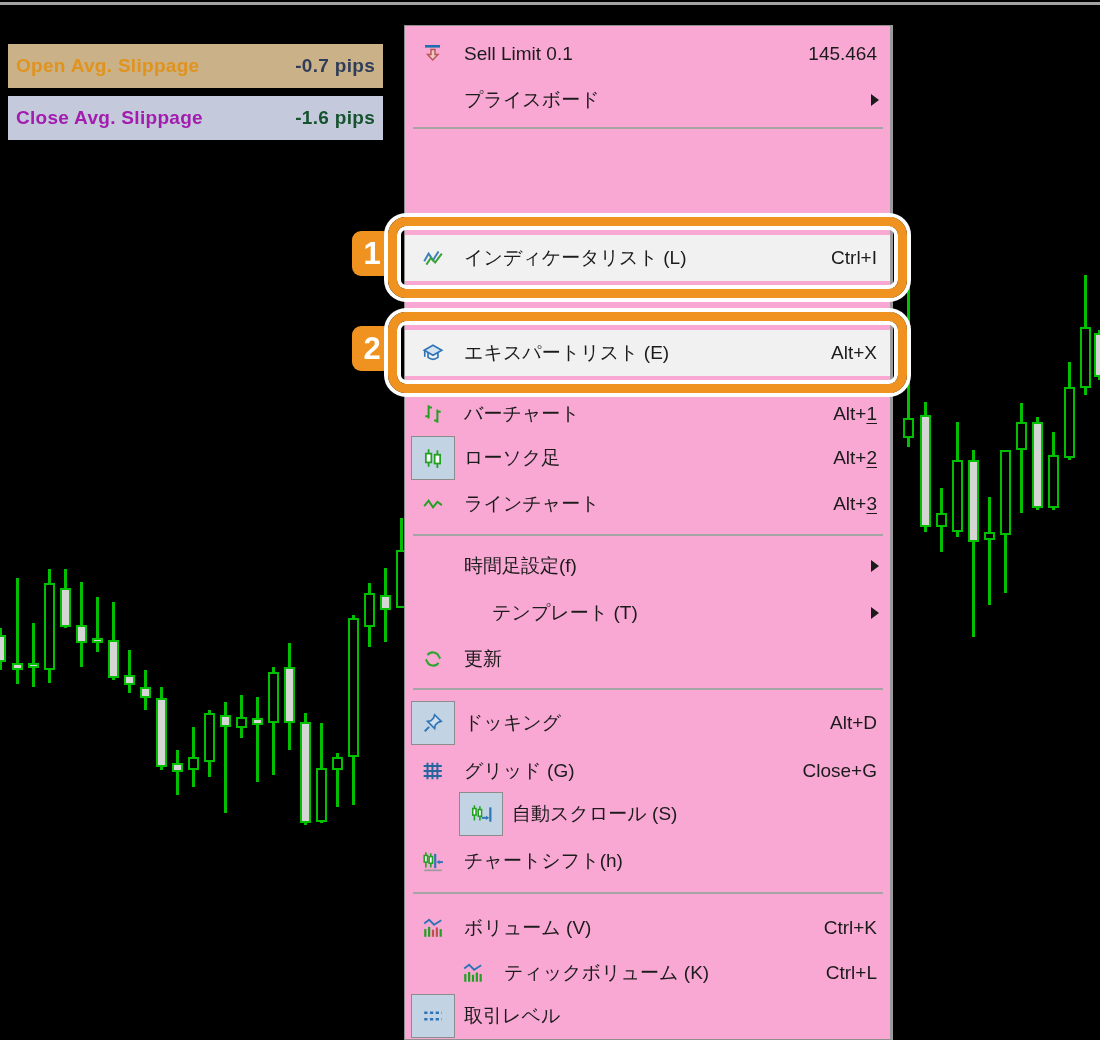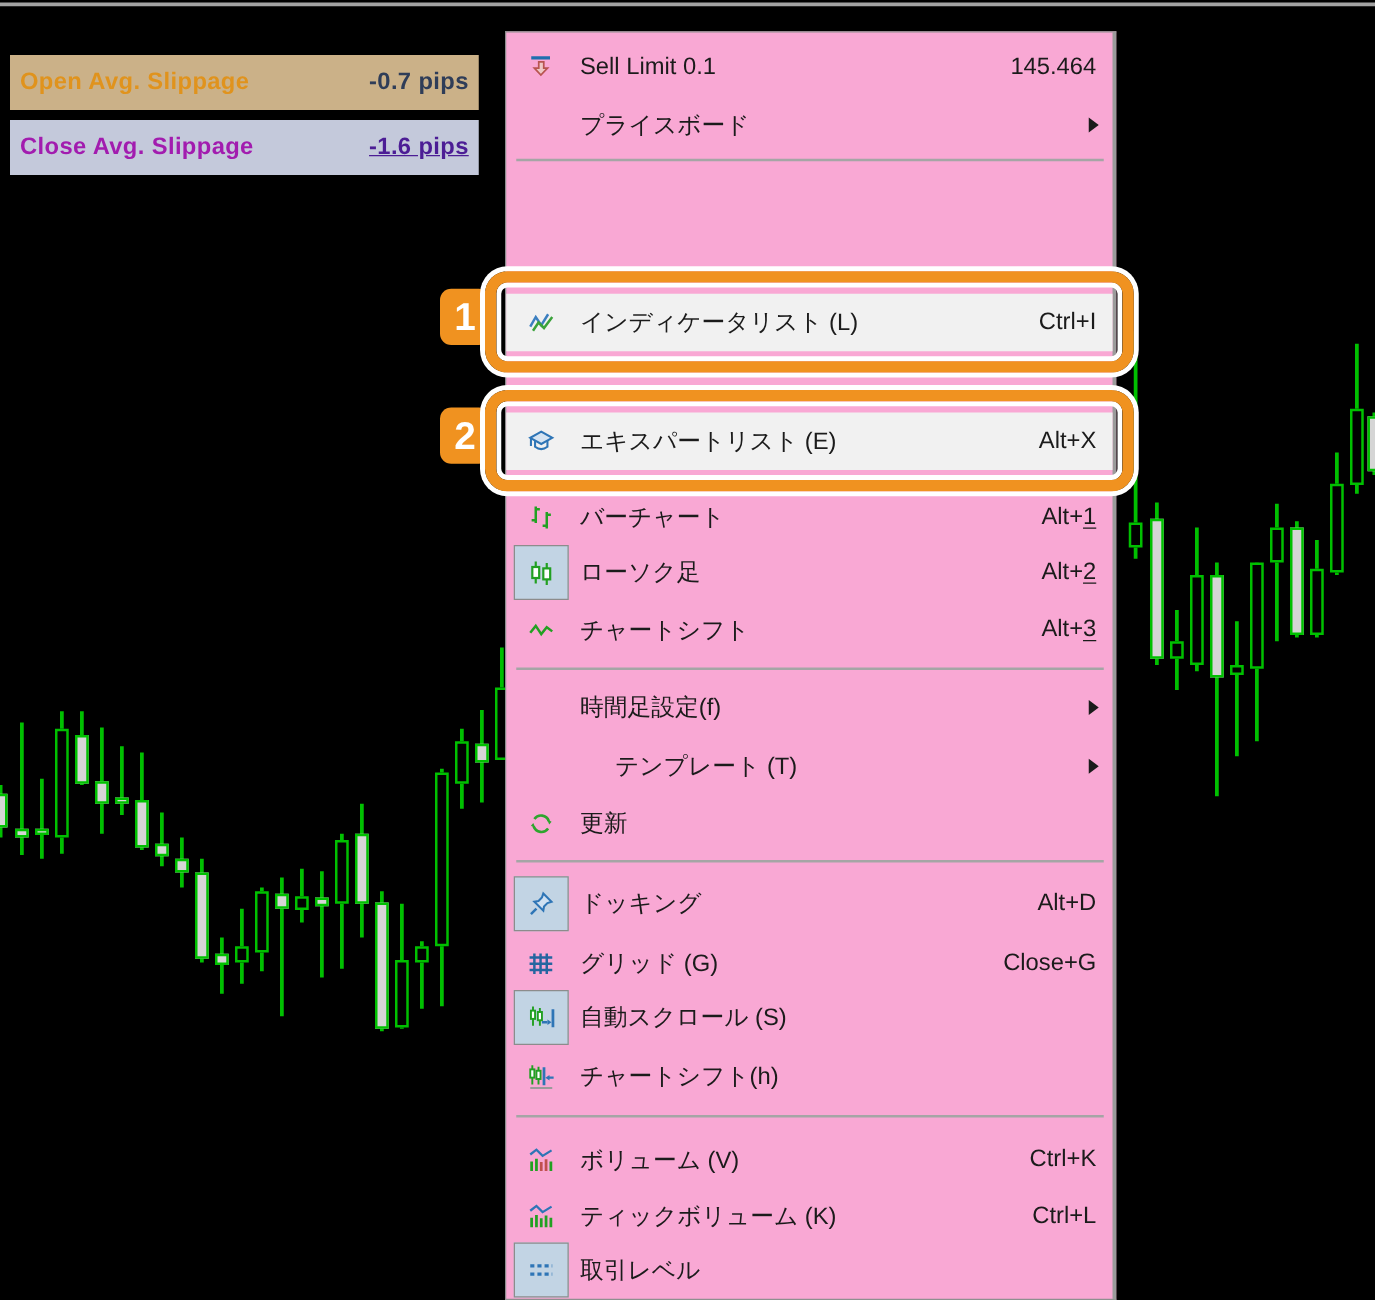--- a/index.html
+++ b/index.html
@@ -132,7 +132,7 @@
   </div>
   <div class="slip-label" id="slip-close" style="top: 96px; background: rgb(196, 201, 219);">
     <span style="color: #a21caf;">Close Avg. Slippage</span>
-    <span style="color: #4c1d95; text-decoration: underline;">-1.6 pips</span>
+    <span style="color: #14532d;">-1.6 pips</span>
   </div>
 
   <div id="menu">

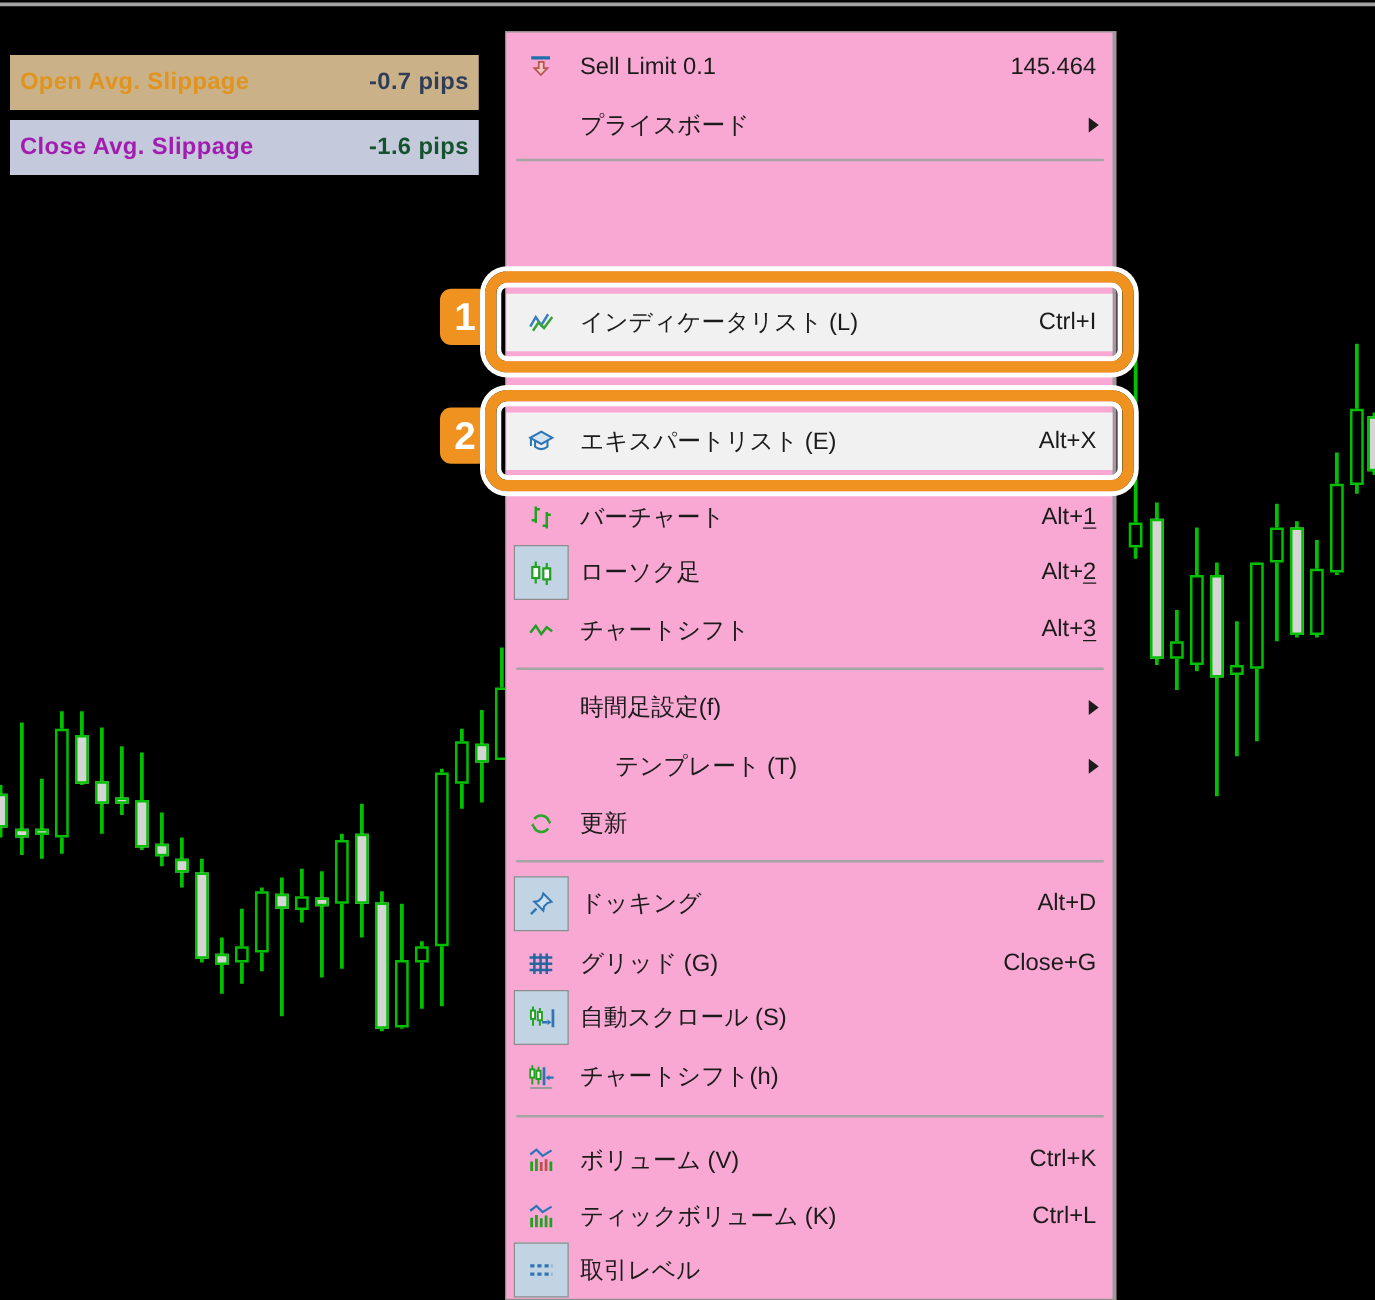--- a/index.html
+++ b/index.html
@@ -198,7 +198,7 @@
             <path d="M2 12 6 7 10 13 14 8 18 11"></path>
           </svg>
         </span>
-        <span class="menu-label">チャートシフト</span>
+        <span class="menu-label">ラインチャート</span>
         <span class="menu-shortcut"><span>Alt+</span><u>3</u></span>
       </div>
       <div class="separator" style="top: 508px;"></div>

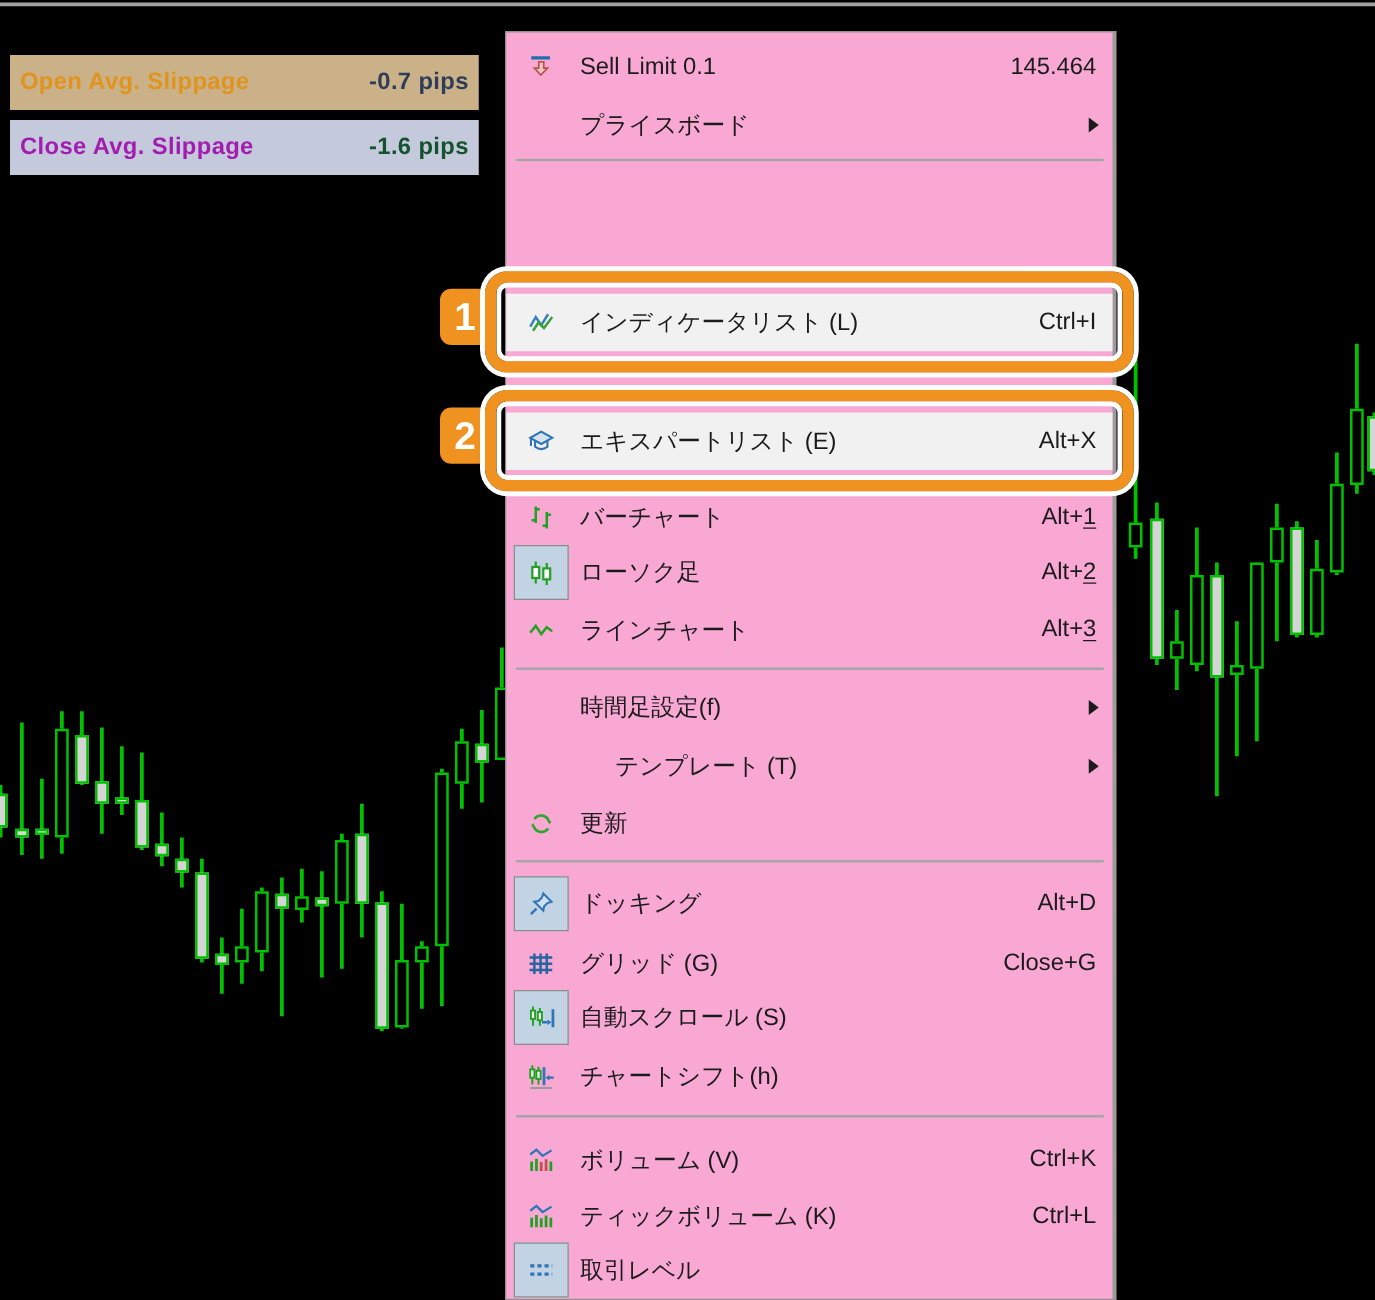--- a/index.html
+++ b/index.html
@@ -241,7 +241,7 @@
         <span class="menu-label">グリッド (G)</span>
         <span class="menu-shortcut">Close+G</span>
       </div>
-      <div class="menu-row" style="top: 765px;">
+      <div class="menu-row" style="top: 765px; padding-left: 48px;">
         <span class="icon-slot sel">
           <svg width="22" height="22" viewBox="0 0 20 20" fill="none">
             <path d="M4 2 v14 M9 3 v13" stroke="#22a022" stroke-width="1.4"></path>

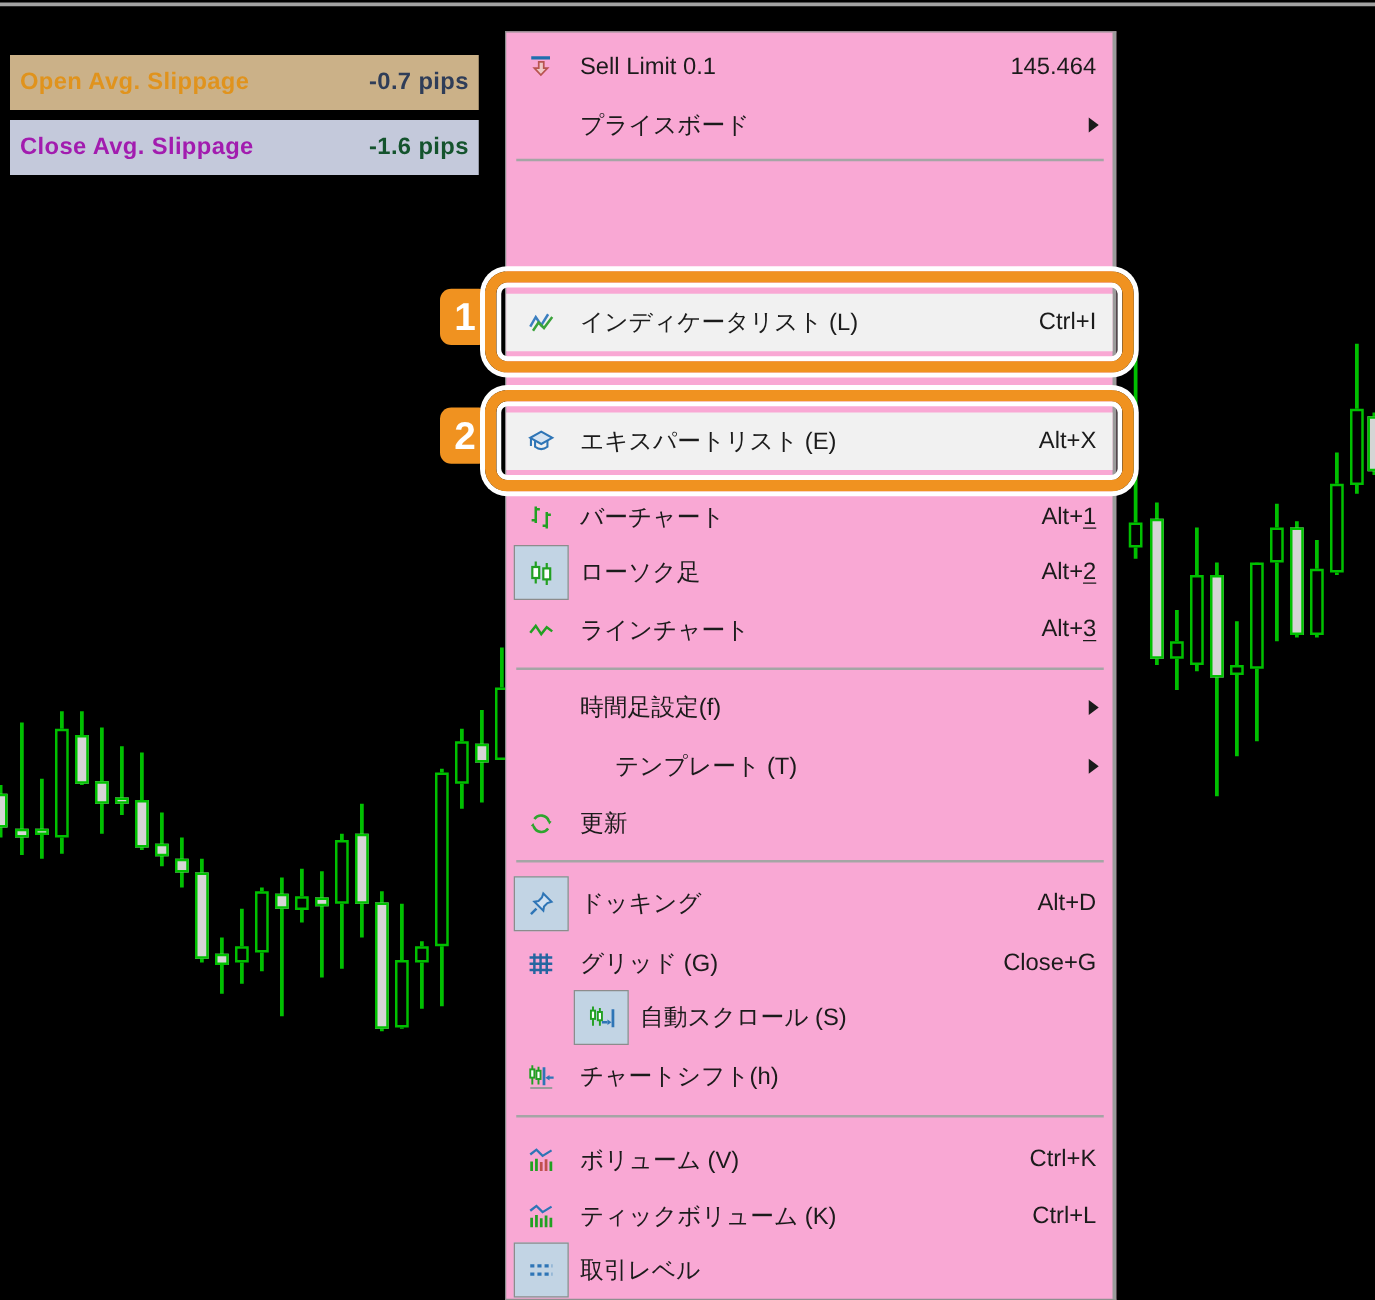--- a/index.html
+++ b/index.html
@@ -283,7 +283,7 @@
         <span class="menu-label">ボリューム (V)</span>
         <span class="menu-shortcut">Ctrl+K</span>
       </div>
-      <div class="menu-row" style="top: 924px;">
+      <div class="menu-row" style="top: 924px; margin-left: 40px;">
         <span class="icon-slot">
           <svg width="22" height="22" viewBox="0 0 20 20" fill="none">
             <path d="M2 6 6.5 2.5 11 7 17.5 3" stroke="#2e75b6" stroke-width="1.7"></path>

